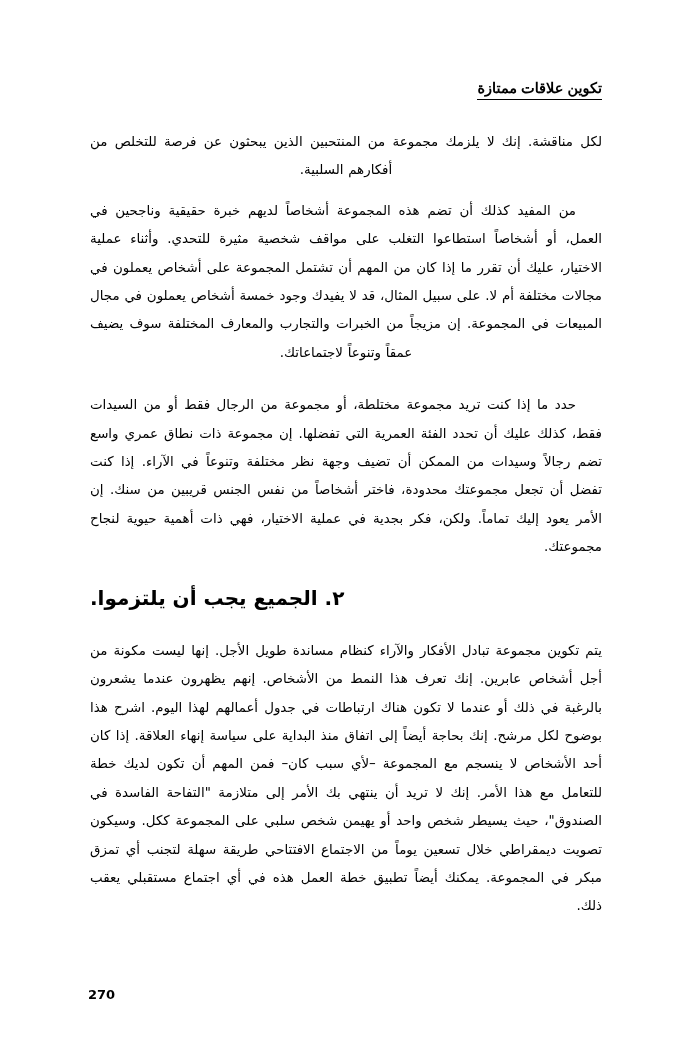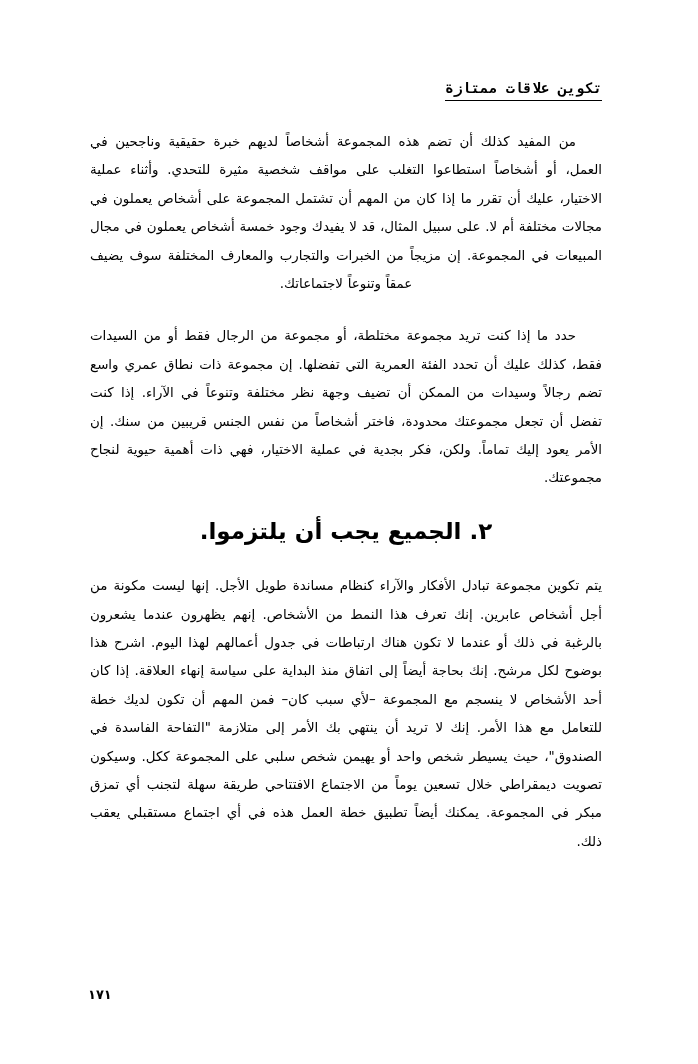--- a/index.html
+++ b/index.html
@@ -35,7 +35,7 @@
 
   .running-head-text {
     display: inline-block;
-    font-family: Liberation Mono, monospace;
+    font-family: Liberation Sans, sans-serif;
     font-weight: bold;
     font-size: 14.5px;
     line-height: 1.2;

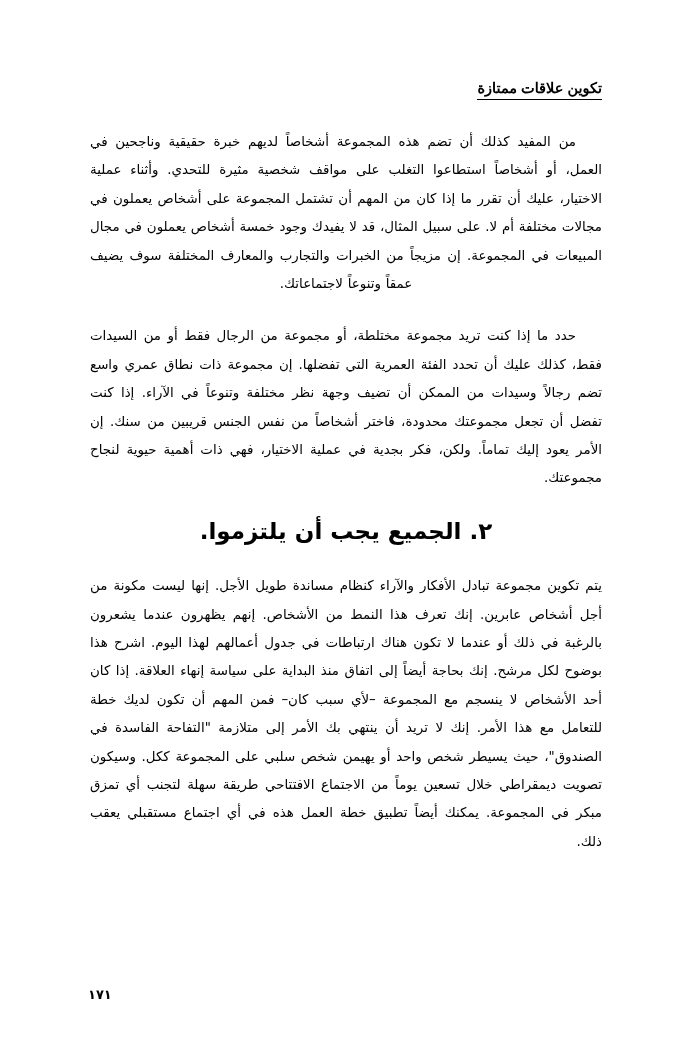--- a/index.html
+++ b/index.html
@@ -120,6 +120,7 @@
 
   <div class="body-col">
 
+    <p class="para no-indent last-center">لكل مناقشة. إنك لا يلزمك مجموعة من المنتحبين الذين يبحثون عن فرصة للتخلص من أفكارهم السلبية.</p>
 
     <p class="para last-center">من المفيد كذلك أن تضم هذه المجموعة أشخاصاً لديهم خبرة حقيقية وناجحين في العمل، أو أشخاصاً استطاعوا التغلب على مواقف شخصية مثيرة للتحدي. وأثناء عملية الاختيار، عليك أن تقرر ما إذا كان من المهم أن تشتمل المجموعة على أشخاص يعملون في مجالات مختلفة أم لا. على سبيل المثال، قد لا يفيدك وجود خمسة أشخاص يعملون في مجال المبيعات في المجموعة. إن مزيجاً من الخبرات والتجارب والمعارف المختلفة سوف يضيف عمقاً وتنوعاً لاجتماعاتك.</p>
 

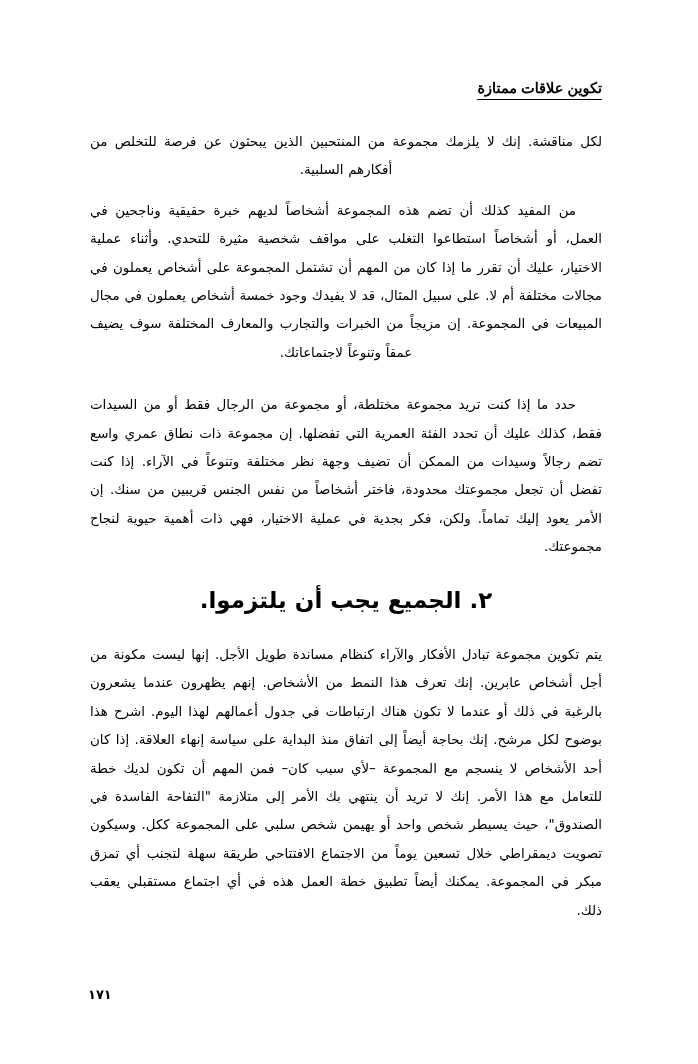--- a/index.html
+++ b/index.html
@@ -89,9 +89,9 @@
     margin: 22px 0 10px 0;
     font-family: "DejaVu Sans", sans-serif;
     font-weight: bold;
-    font-size: 23px;
+    font-size: 20px;
     line-height: 1.45;
-    text-align: center;
+    text-align: left;
     text-indent: 0;
     direction: rtl;
     color: #000000;

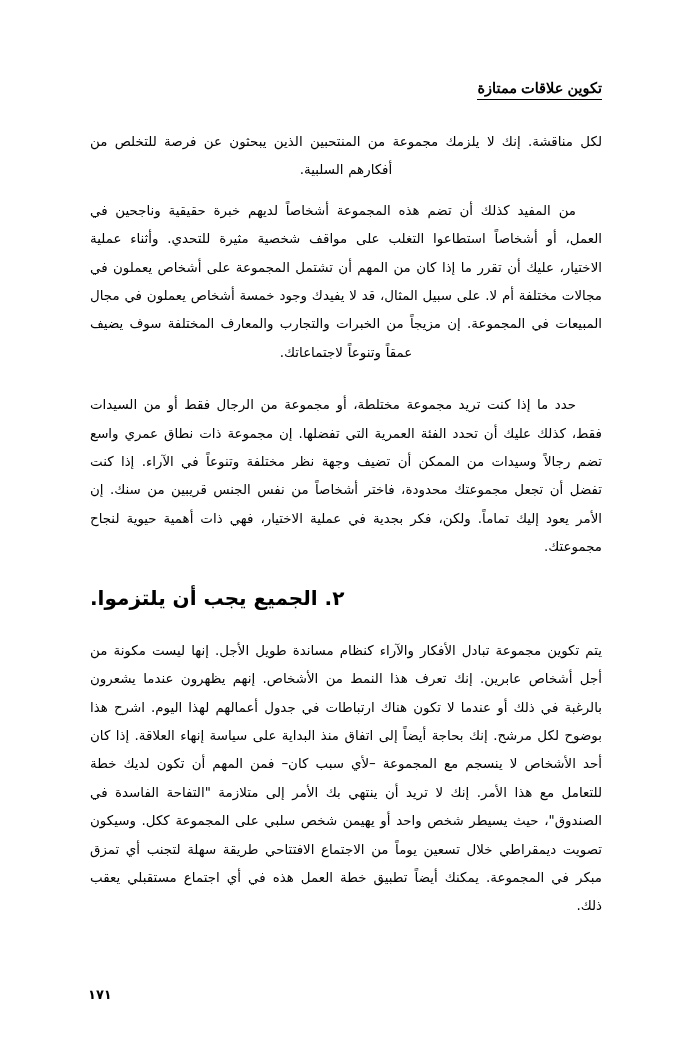--- a/index.html
+++ b/index.html
@@ -132,7 +132,7 @@
 
   </div>
 
-  <div class="folio">١٧١</div>
+  <div class="folio">270</div>
 
 </div>
 

